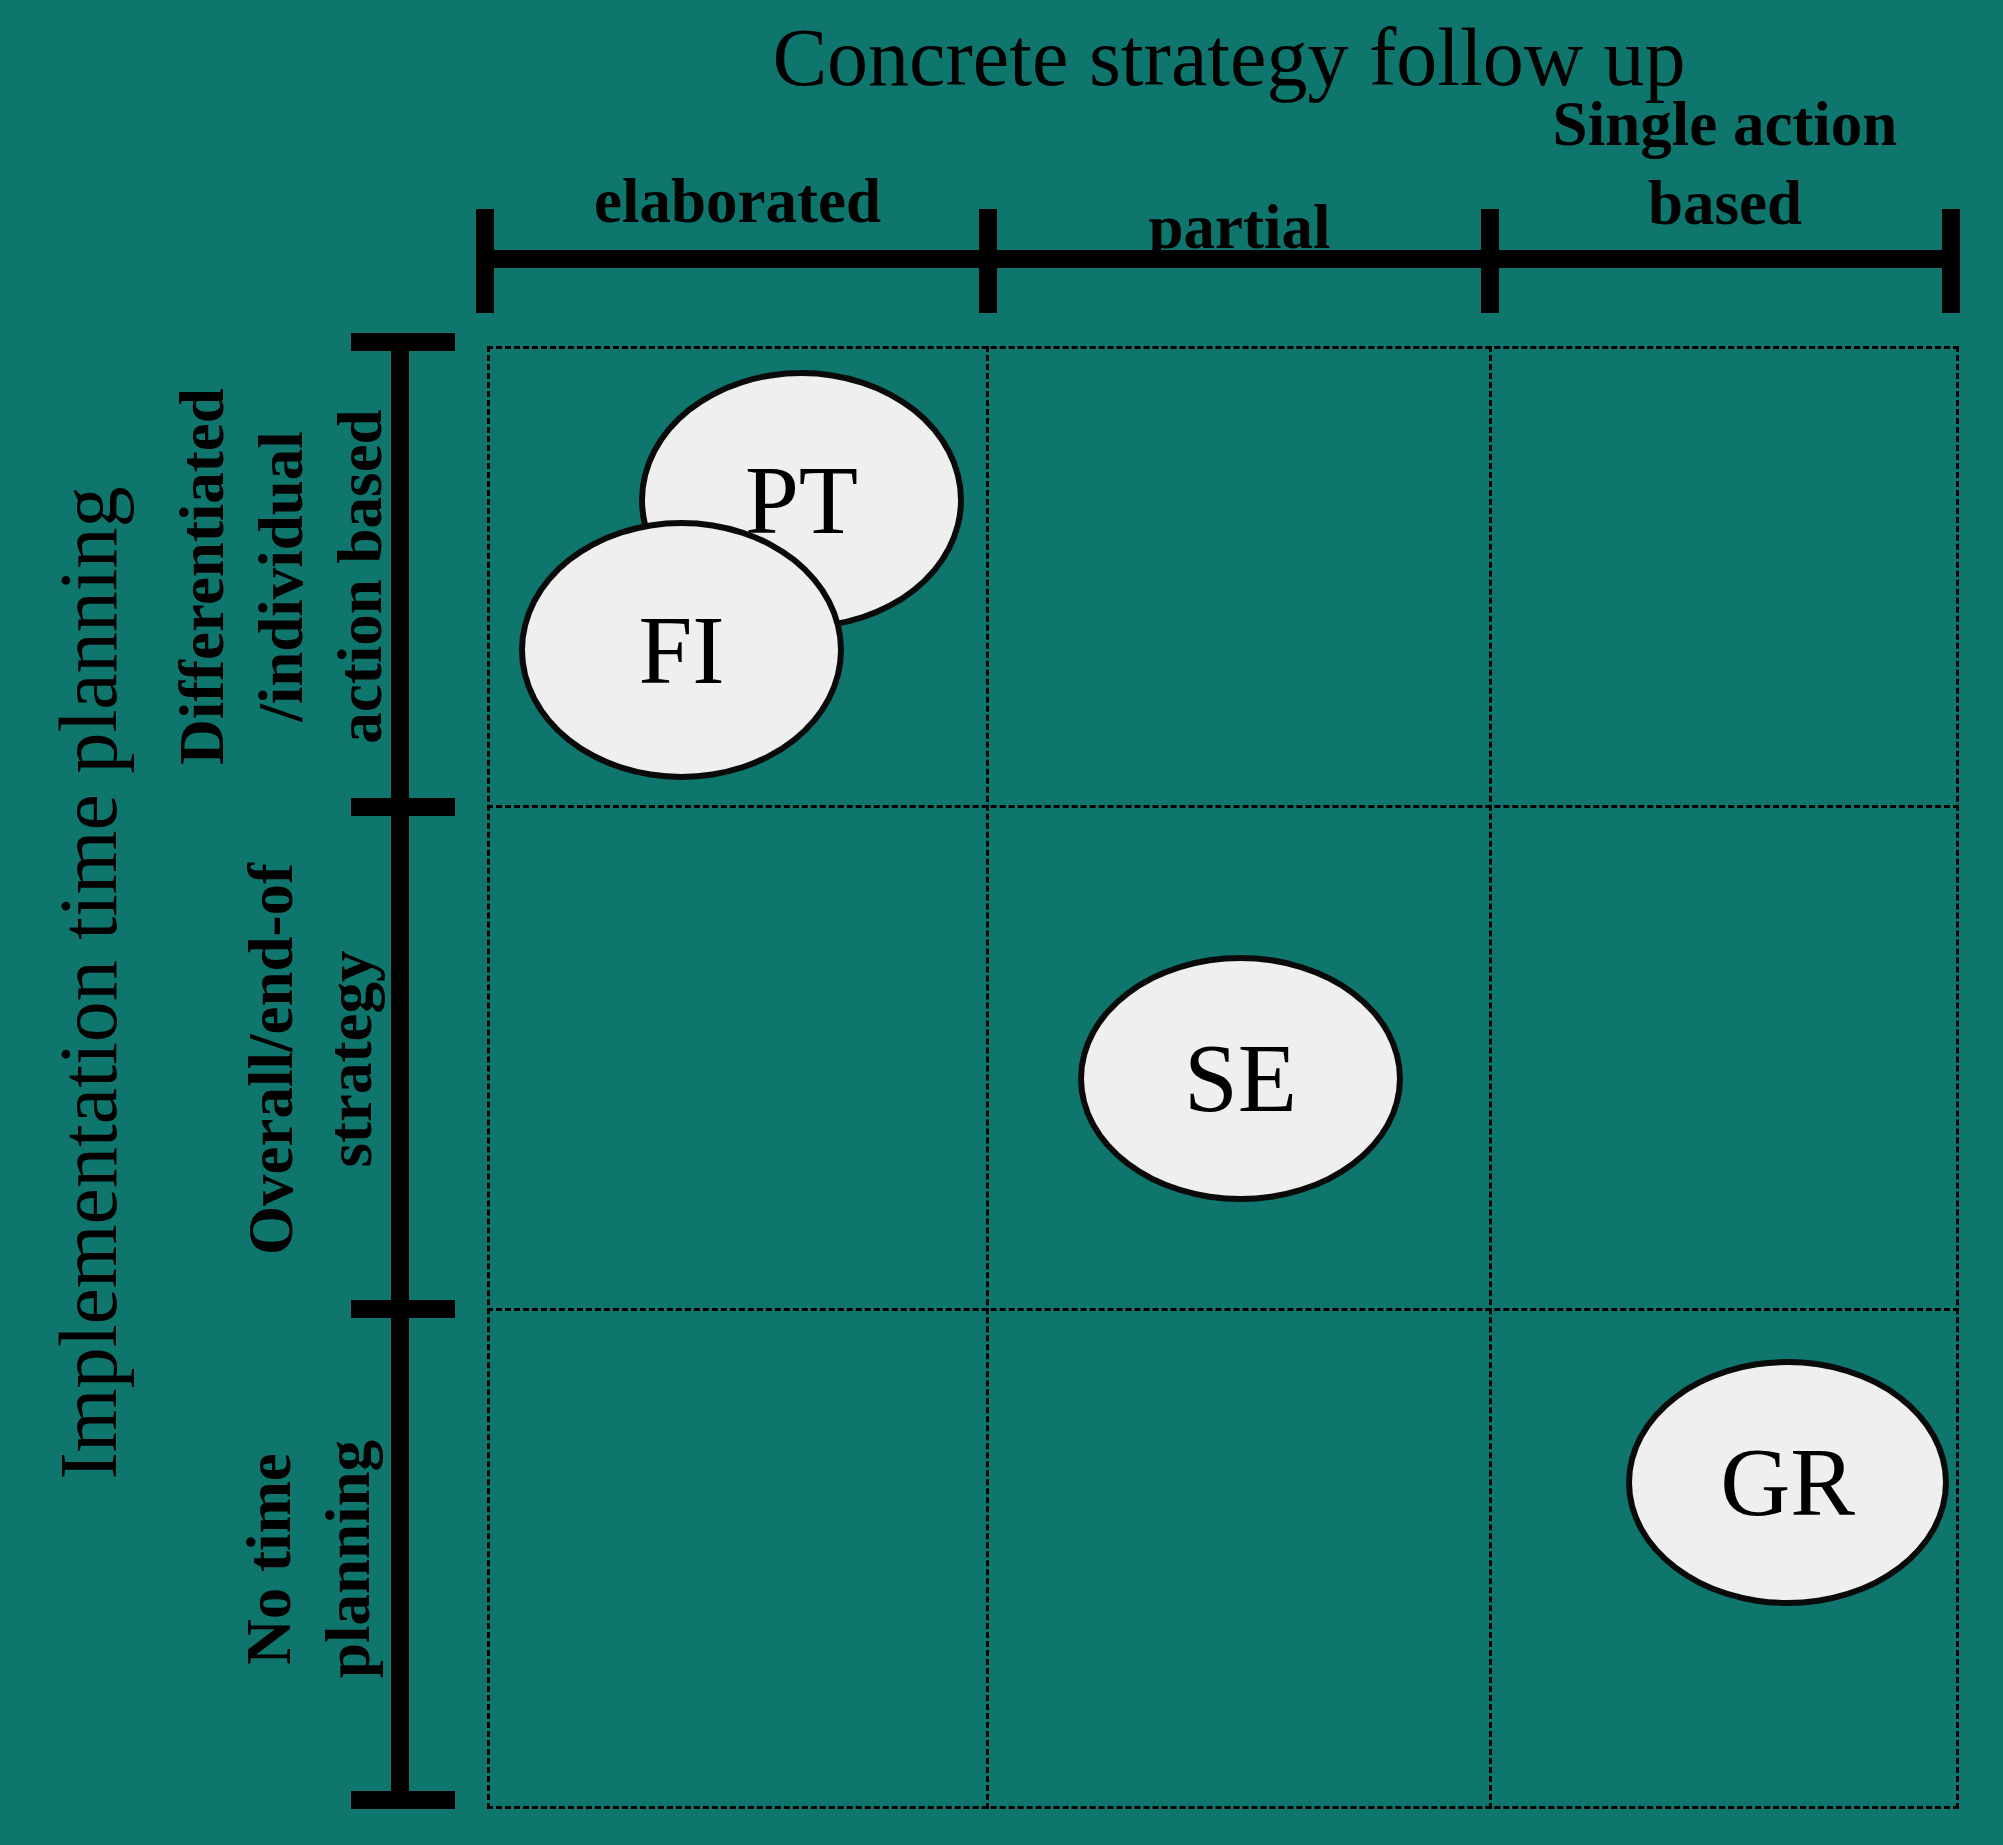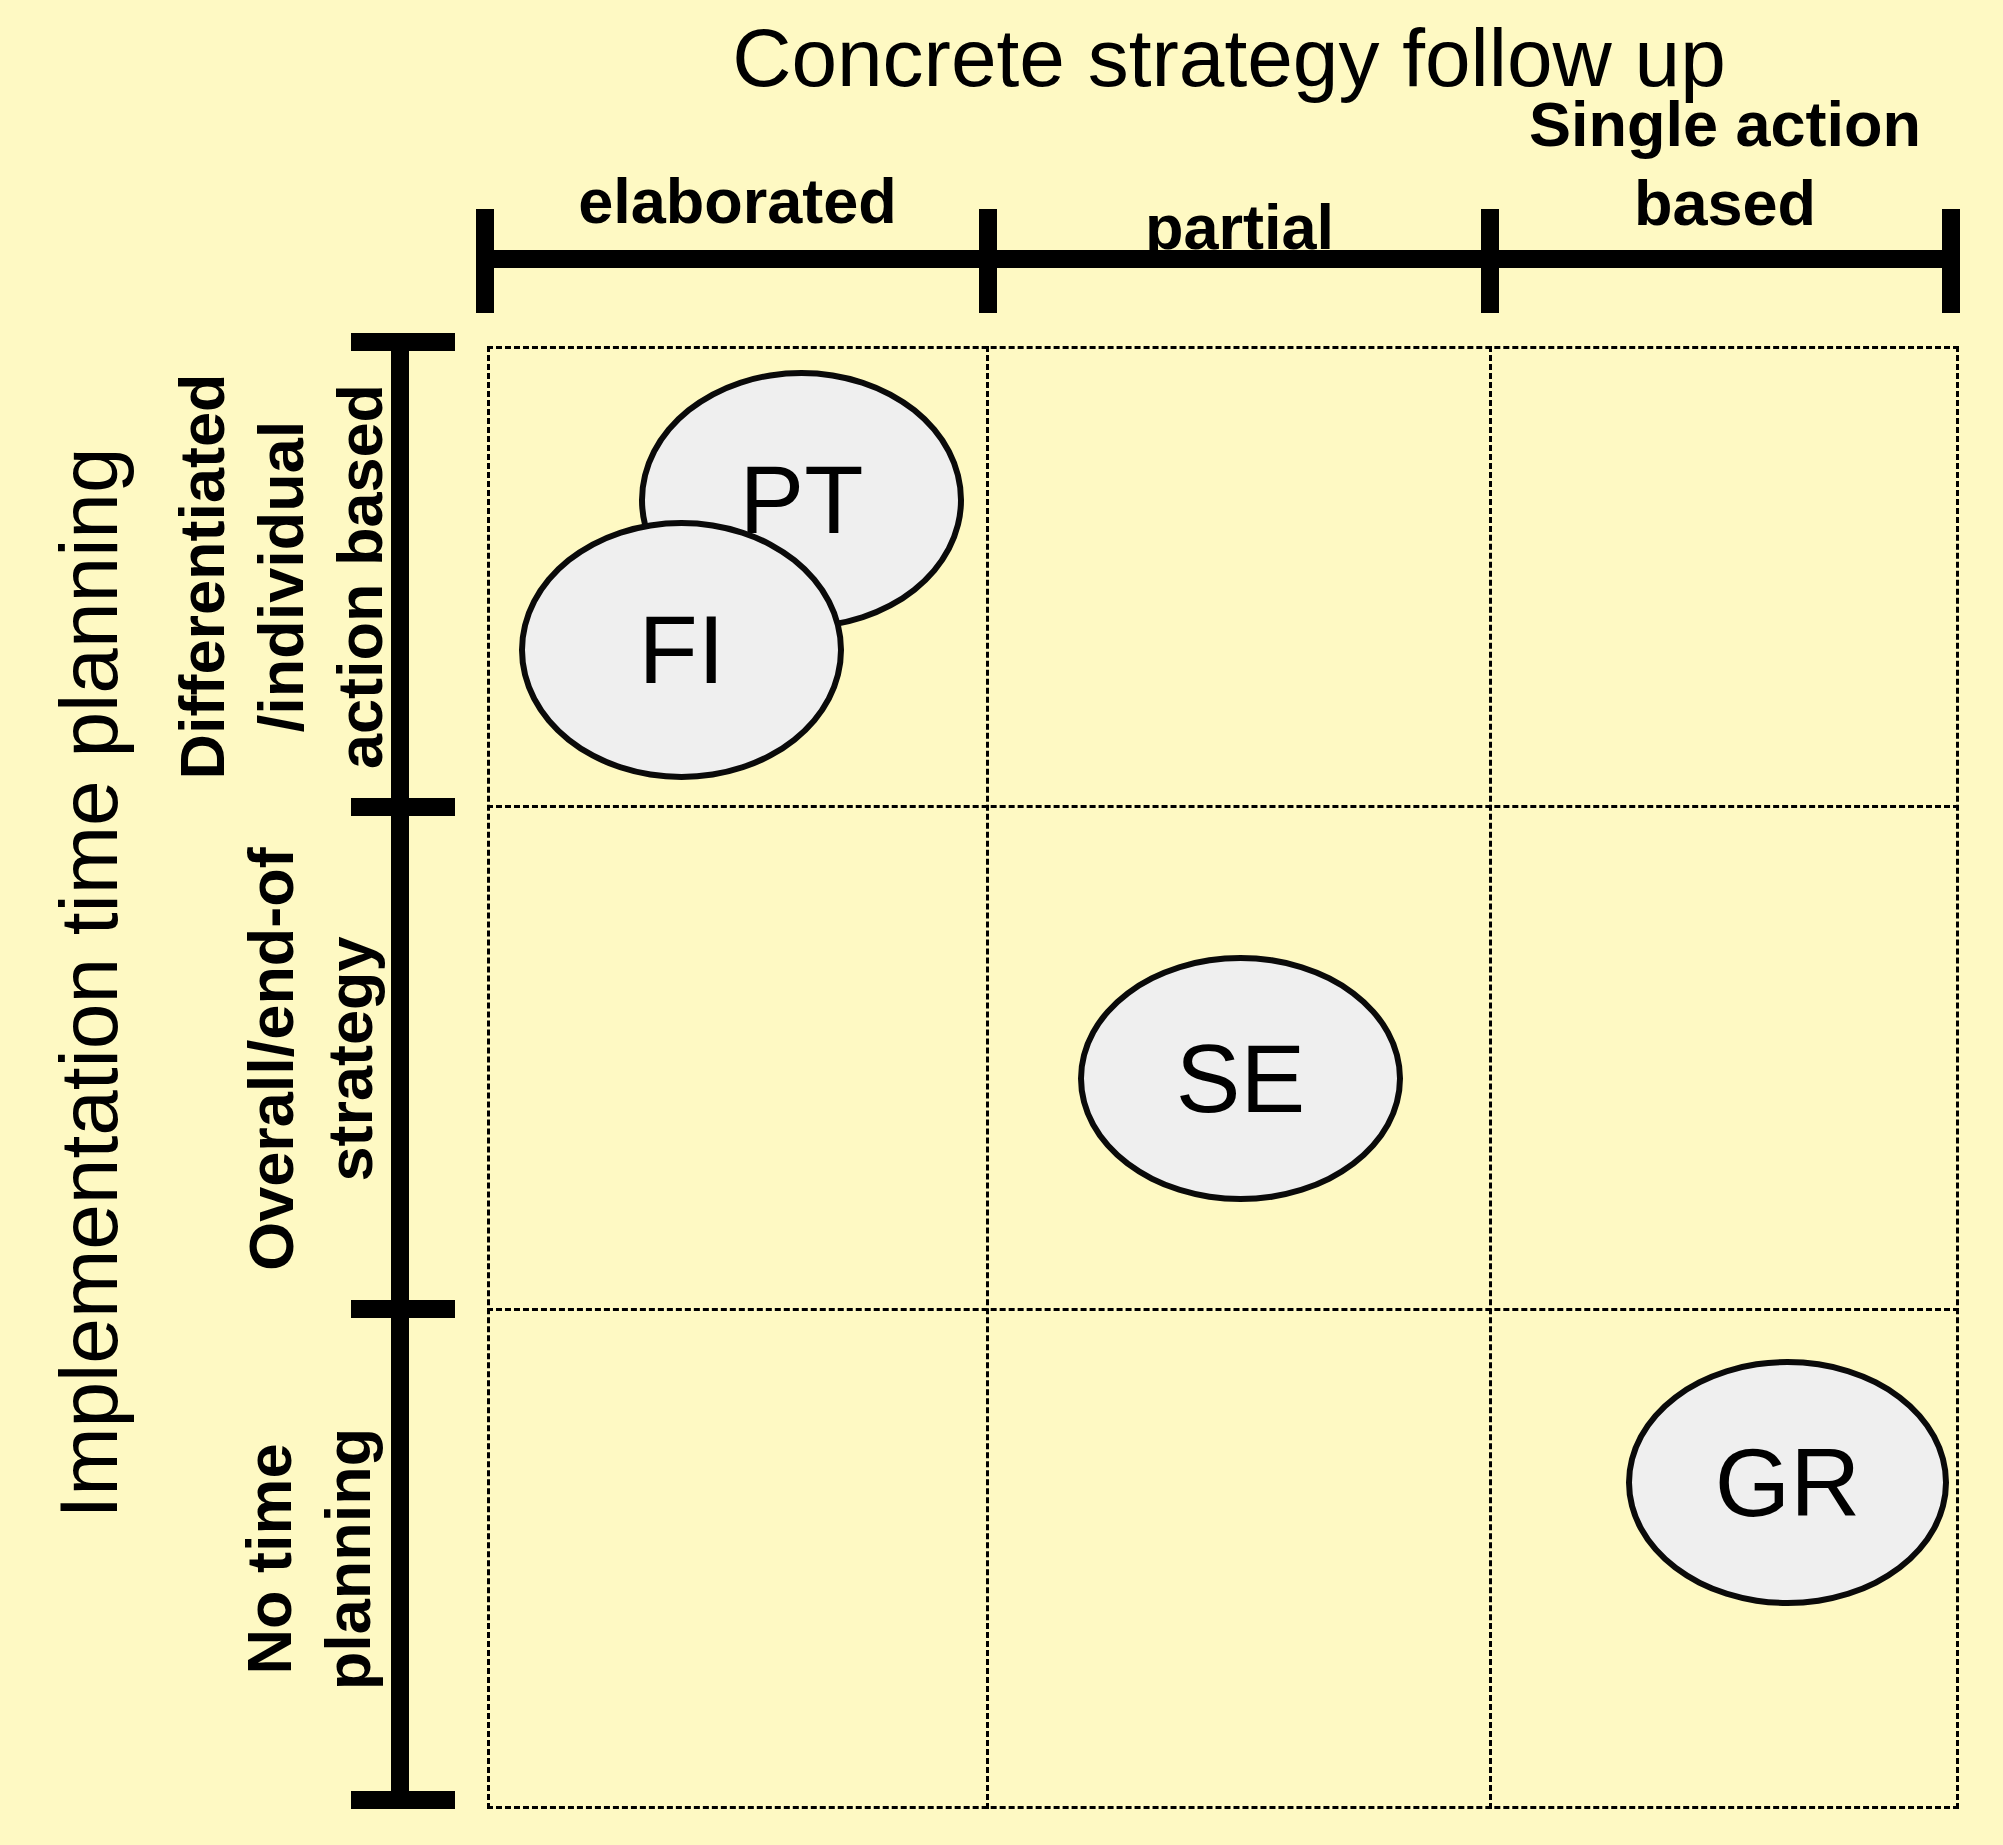--- a/index.html
+++ b/index.html
@@ -4,8 +4,8 @@
 <style>
   html,body { margin:0; padding:0; background:#ffffff; }
   .fig {
-    position:relative; width:2004px; height:1846px; background:#fef9c3;
-    color:#000; font-family:Liberation Sans, sans-serif; overflow:hidden;
+    position:relative; width:2004px; height:1846px; background:#0f766e;
+    color:#000; font-family:Liberation Serif, serif; overflow:hidden;
   }
   .abs { position:absolute; }
 

